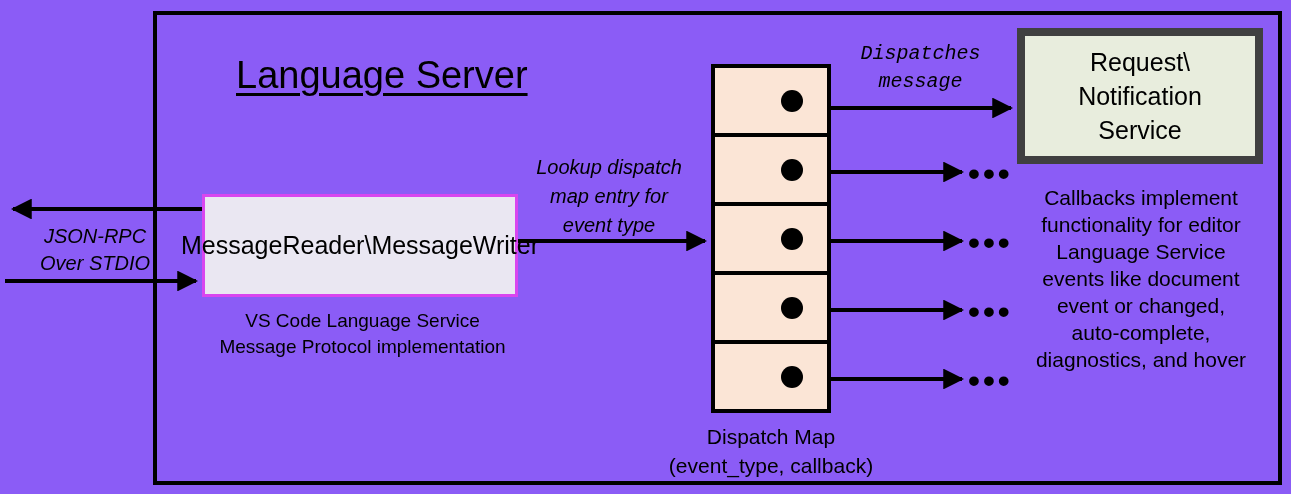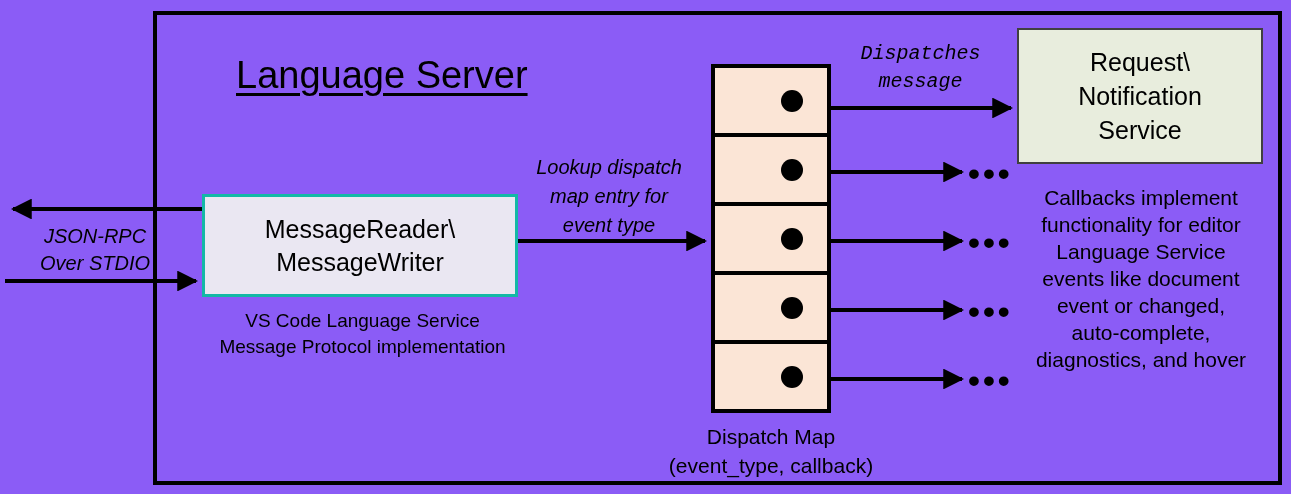--- a/index.html
+++ b/index.html
@@ -117,7 +117,7 @@
     width: 246px;
     height: 136px;
     background: #E8EDDD;
-    border: 2px solid #404040;
+    border: 8px solid #404040;
     box-sizing: border-box;
     display: flex;
     flex-direction: column;

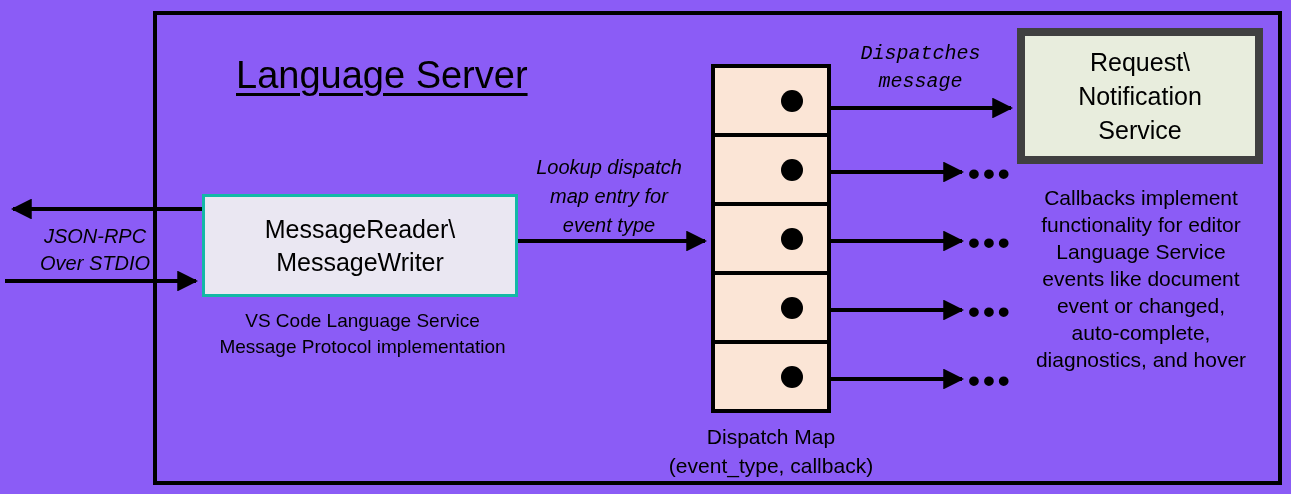--- a/index.html
+++ b/index.html
@@ -51,10 +51,10 @@
     width: 316px;
     height: 103px;
     background: #EAE7F2;
-    border: 3px solid #14b8a6;
+    border: 3px solid #d946ef;
     box-sizing: border-box;
     display: flex;
-    flex-direction: column;
+    flex-direction: row;
     align-items: center;
     justify-content: center;
     text-align: center;

